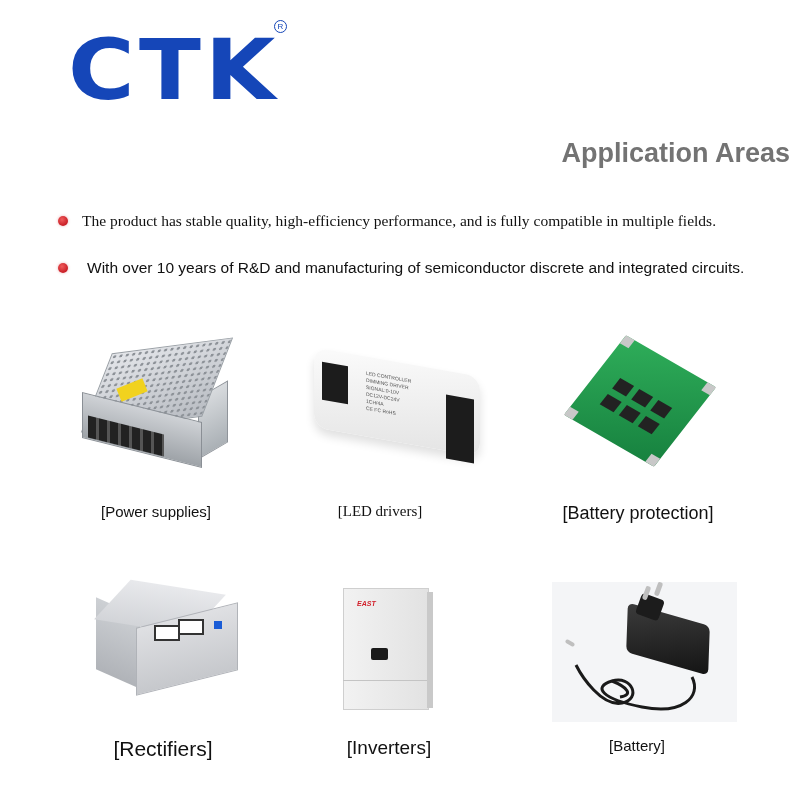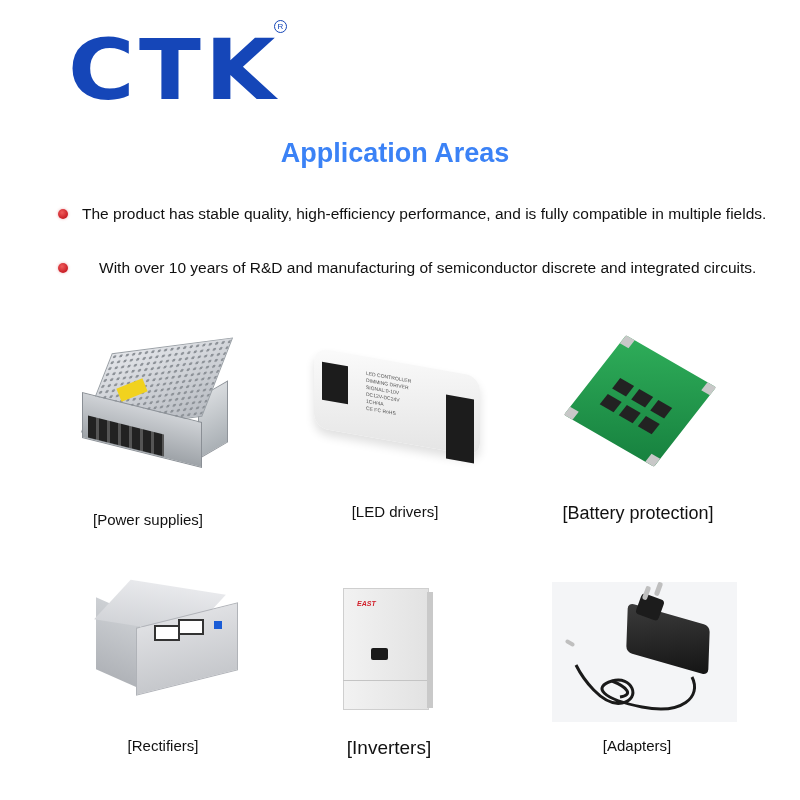--- a/index.html
+++ b/index.html
@@ -12,7 +12,7 @@
   .logo-reg { position: absolute; left: 206px; top: -14px; width: 11px; height: 11px; border: 1.5px solid #1546b8; border-radius: 50%; font-size: 8px; color: #1546b8; text-align: center; line-height: 11px; font-family: "Liberation Sans", sans-serif; }
 
   
-  .title { left: 0; width: 790px; top: 138px; text-align: center; font-weight: bold; font-size: 27px; color: #3b82f6; }
+  .title { left: 0; width: 790px; top: 138px; text-align: right; font-weight: bold; font-size: 27px; color: #737373; }
 
   
   .bullet { left: 58px; display: flex; align-items: center; font-size: 15.5px; color: #111; white-space: nowrap; }

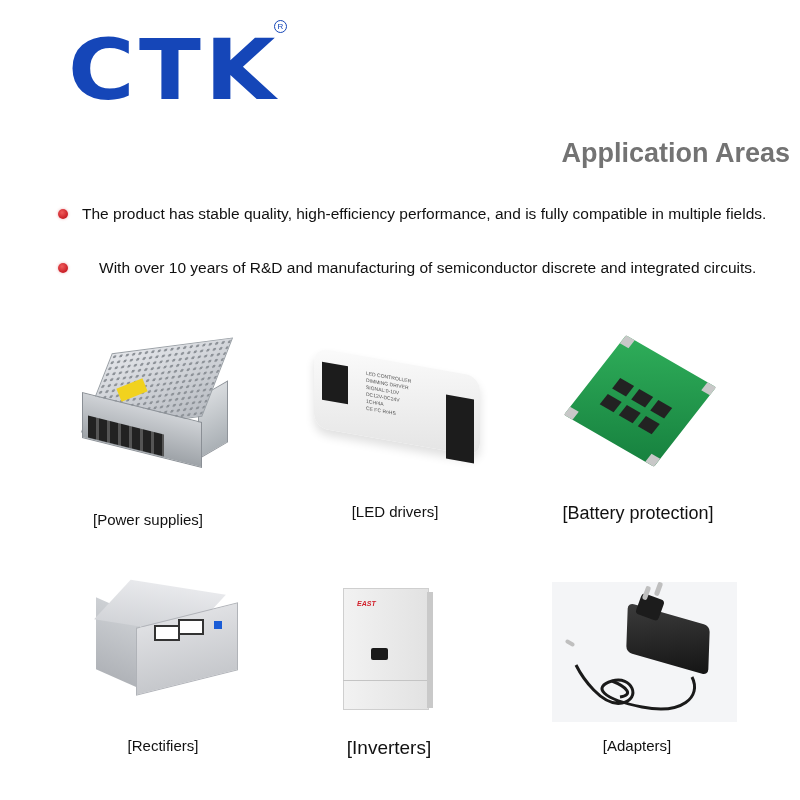--- a/index.html
+++ b/index.html
@@ -17,7 +17,7 @@
   
   .bullet { left: 58px; display: flex; align-items: center; font-size: 15.5px; color: #111; white-space: nowrap; }
   .dot { width: 10px; height: 10px; border-radius: 50%; background: radial-gradient(circle at 40% 35%, #f05a5a, #c81d25 70%); box-shadow: 0 0 3px rgba(200,30,40,0.35); margin-right: 14px; flex: none; }
-  .b1 { top: 205px; }
+  .b1 { top: 212px; font-family: Liberation Serif, serif; }
   .b2 { top: 259px; }
   .b2 .txt { margin-left: 17px; }
 

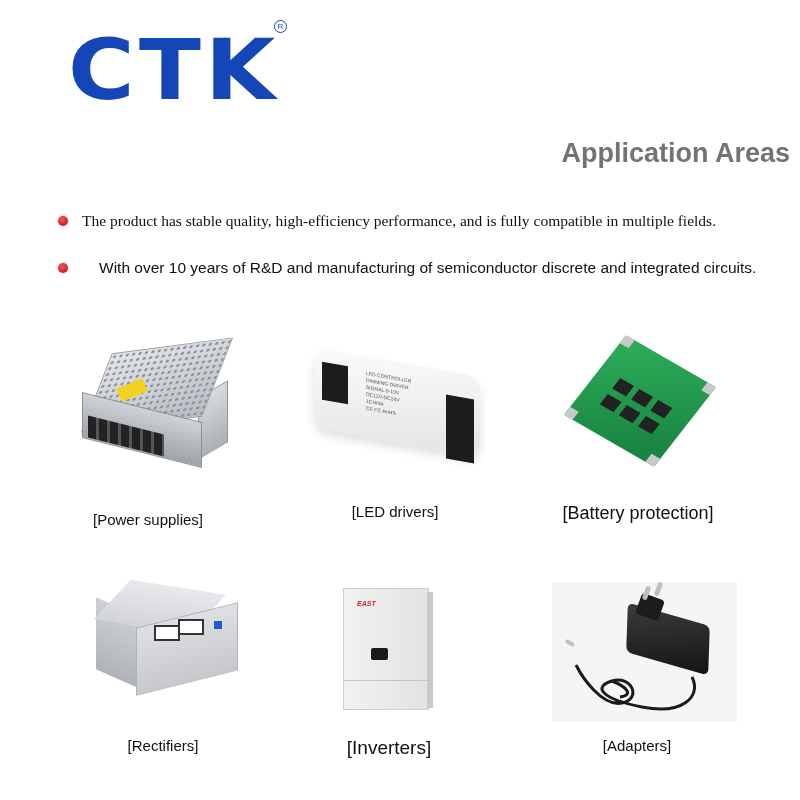--- a/index.html
+++ b/index.html
@@ -19,7 +19,7 @@
   .dot { width: 10px; height: 10px; border-radius: 50%; background: radial-gradient(circle at 40% 35%, #f05a5a, #c81d25 70%); box-shadow: 0 0 3px rgba(200,30,40,0.35); margin-right: 14px; flex: none; }
   .b1 { top: 212px; font-family: Liberation Serif, serif; }
   .b2 { top: 259px; }
-  .b2 .txt { margin-left: 17px; }
+  .b2 .txt { margin-left: 5px; }
 
   
   .ps-box { left: 78px; top: 345px; width: 150px; height: 120px; }

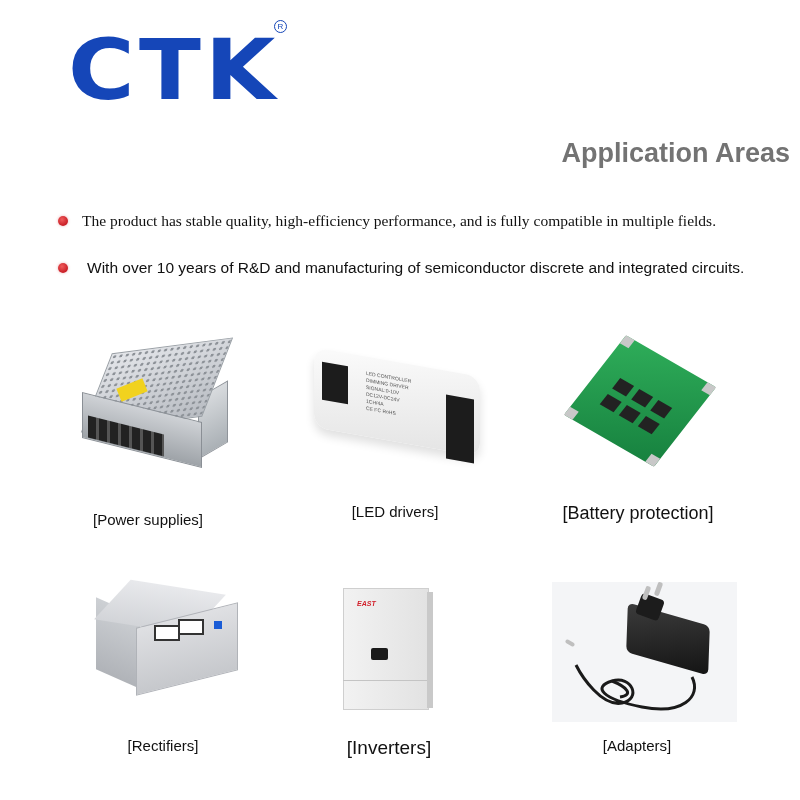--- a/index.html
+++ b/index.html
@@ -67,7 +67,7 @@
   .ad-plug { position: absolute; left: 86px; top: 14px; width: 24px; height: 22px; background: #1c1c1c; border-radius: 4px; transform: rotate(20deg); }
   .ad-cable { position: absolute; left: 20px; top: 55px; width: 150px; height: 80px; }
 
-  .cap1 { left: 148px; top: 503px; margin-top: 8px; }
+  .cap1 { left: 156px; top: 503px; }
   .cap2 { left: 395px; top: 503px; }
   .cap3 { left: 638px; top: 503px; }
   .cap4 { left: 163px; top: 737px; }

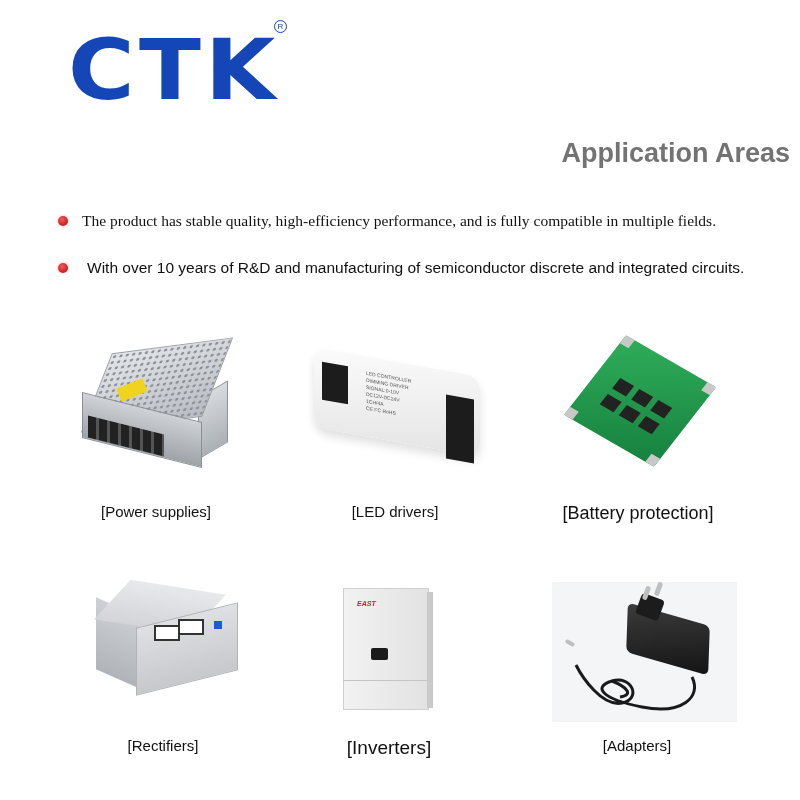--- a/index.html
+++ b/index.html
@@ -68,7 +68,7 @@
   .ad-cable { position: absolute; left: 20px; top: 55px; width: 150px; height: 80px; }
 
   .cap1 { left: 156px; top: 503px; }
-  .cap2 { left: 395px; top: 503px; }
+  .cap2 { left: 380px; top: 503px; font-family: Liberation Serif, serif; }
   .cap3 { left: 638px; top: 503px; }
   .cap4 { left: 163px; top: 737px; }
   .cap5 { left: 389px; top: 737px; }

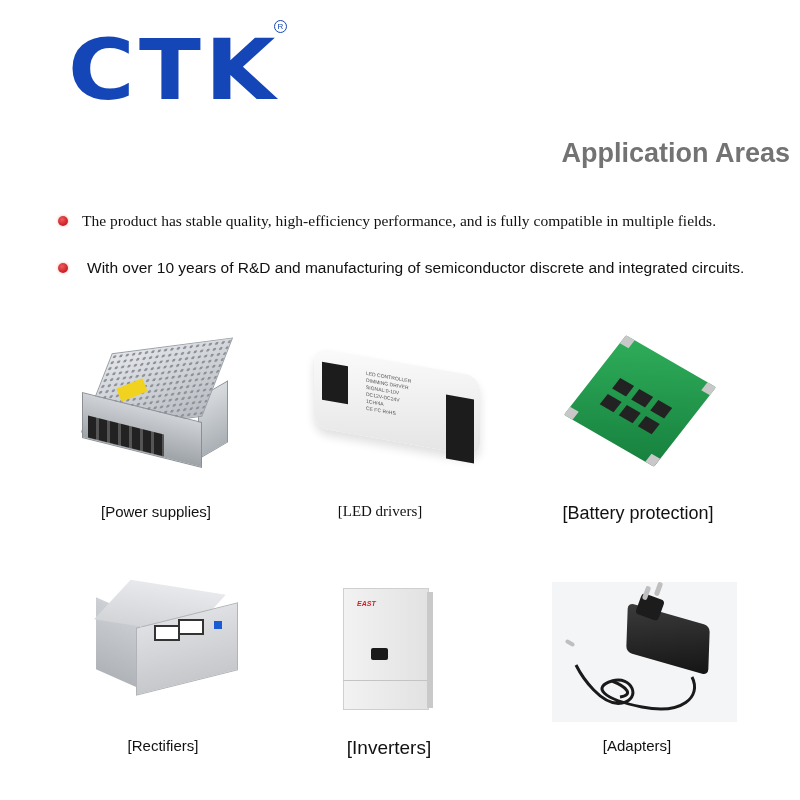--- a/index.html
+++ b/index.html
@@ -141,7 +141,7 @@
   <div class="rec-meter" style="left:86px;top:34px;"></div>
   <div class="rec-btn" style="left:122px;top:36px;"></div>
 </div>
-<div class="abs cap4" style="transform:translateX(-50%);font-size:15px;white-space:nowrap;">[Rectifiers]</div>
+<div class="abs cap4" style="transform:translateX(-50%);font-size:21px;white-space:nowrap;">[Rectifiers]</div>
 
 <div class="abs inv-box">
   <div class="inv-body"></div>

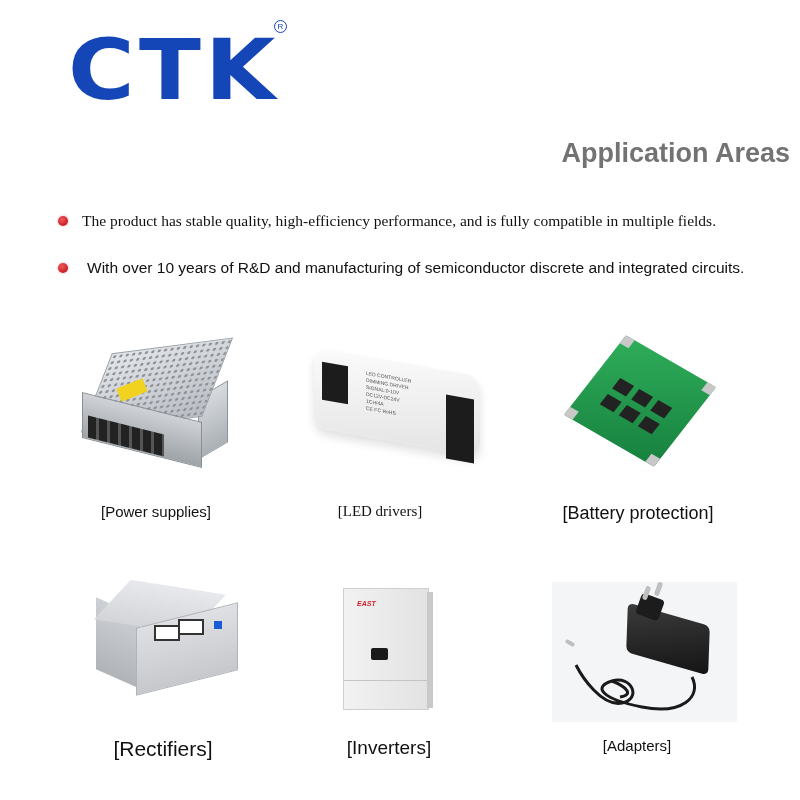--- a/index.html
+++ b/index.html
@@ -163,6 +163,6 @@
   <div class="ad-pin" style="left:104px;top:0px;transform:rotate(20deg);"></div>
   <div class="ad-pin" style="left:16px;top:56px;width:4px;height:10px;transform:rotate(-60deg);"></div>
 </div>
-<div class="abs cap6" style="transform:translateX(-50%);font-size:15px;white-space:nowrap;">[Adapters]</div>
+<div class="abs cap6" style="transform:translateX(-50%);font-size:15px;white-space:nowrap;">[Battery]</div>
 
 </body></html>

